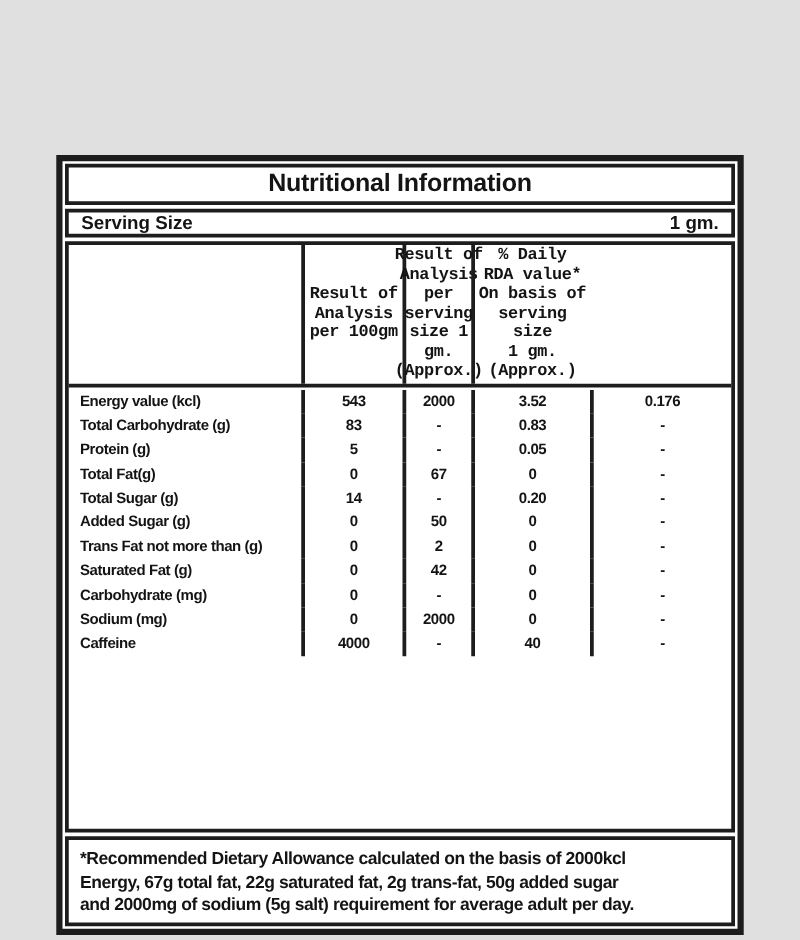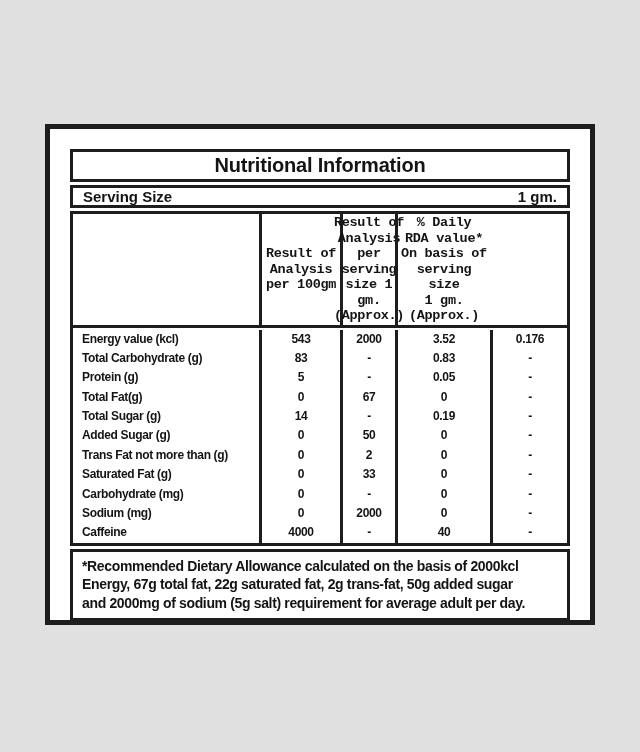--- a/index.html
+++ b/index.html
@@ -14,10 +14,10 @@
   }
   .sheet {
     position:absolute; left:45px; top:124px;
-    width:550px; height:501px;
+    width:550px; height:624px;
     background:#fff;
     border:5px solid #1d1d1d;
-    padding:20px;
+    padding:2px;
     display:flex; flex-direction:column; gap:3px;
   }
   .box { border:3px solid #1d1d1d; background:#fff; }

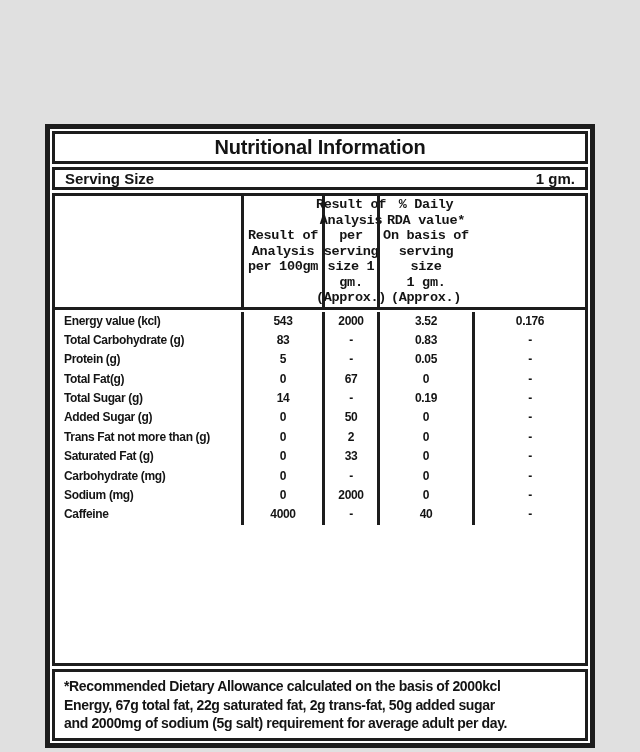--- a/index.html
+++ b/index.html
@@ -137,7 +137,7 @@
         <div class="cell c0">Total Sugar (g)</div>
         <div class="cell c1">14</div>
         <div class="cell c2">-</div>
-        <div class="cell c3">0.19</div>
+        <div class="cell c3">0.20</div>
         <div class="cell c4">-</div>
         <div class="cell c0">Added Sugar (g)</div>
         <div class="cell c1">0</div>

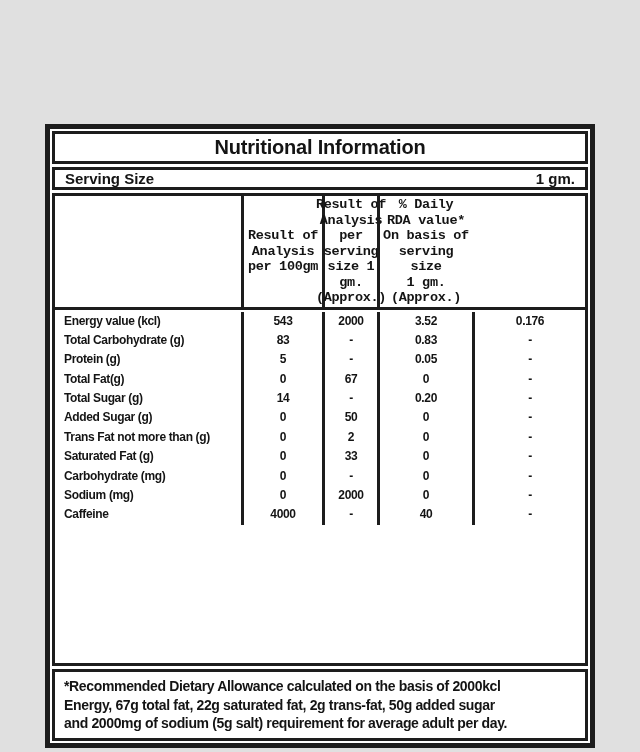--- a/index.html
+++ b/index.html
@@ -151,7 +151,7 @@
         <div class="cell c4">-</div>
         <div class="cell c0">Saturated Fat (g)</div>
         <div class="cell c1">0</div>
-        <div class="cell c2">33</div>
+        <div class="cell c2">42</div>
         <div class="cell c3">0</div>
         <div class="cell c4">-</div>
         <div class="cell c0">Carbohydrate (mg)</div>

